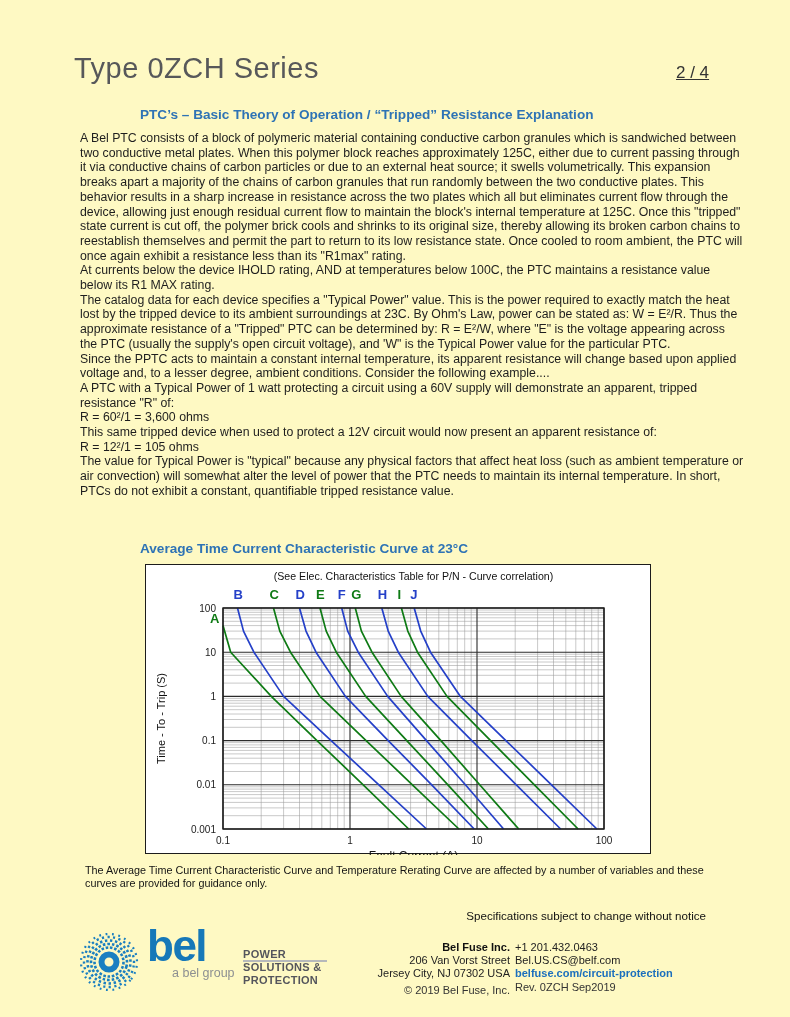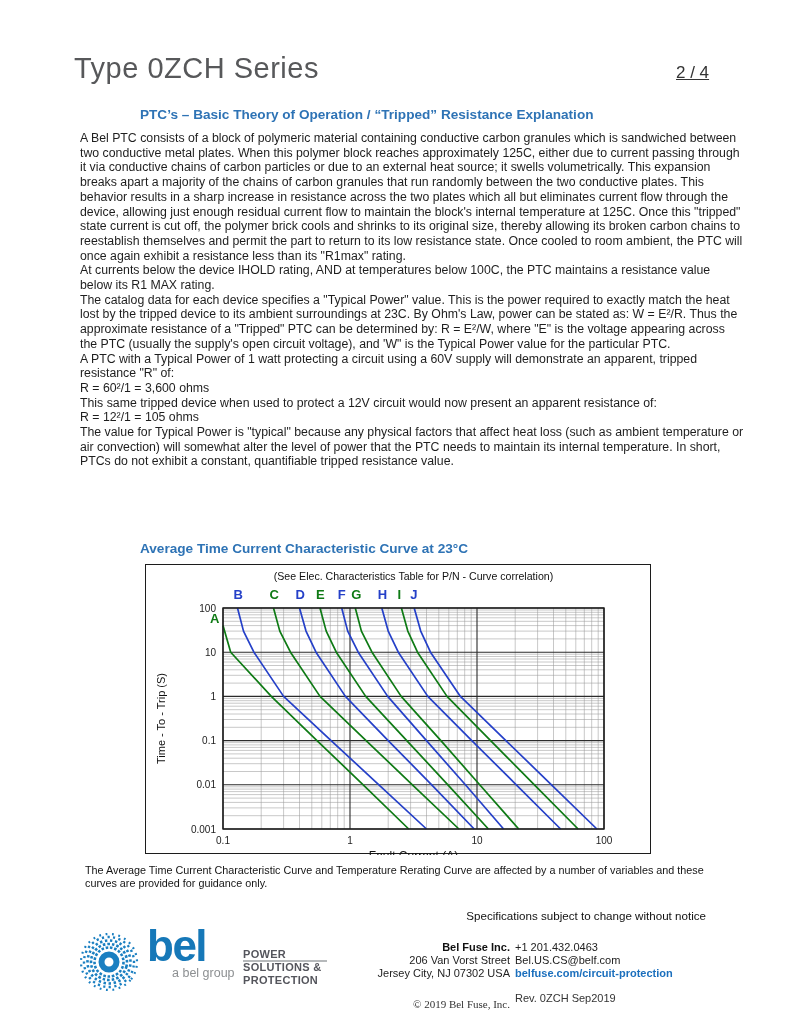--- a/index.html
+++ b/index.html
@@ -5,7 +5,7 @@
   * { margin:0; padding:0; box-sizing:border-box; }
   html,body { background:#e8e8e8; }
   .page {
-    position:relative; width:790px; height:1017px; background:#ffffff;
+    position:relative; width:790px; height:1017px; background:#fef9c3;
     margin:0 auto; overflow:hidden;
     font-family:"Liberation Sans", sans-serif; color:#1f1f1f;
   }

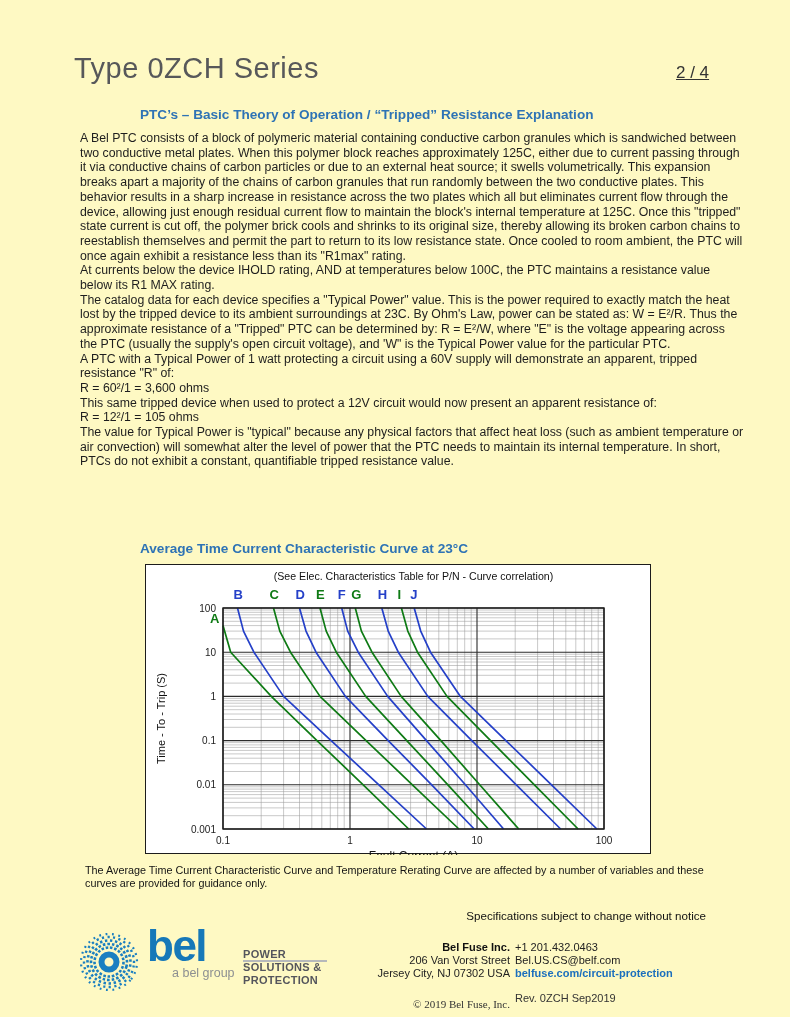--- a/index.html
+++ b/index.html
@@ -79,6 +79,7 @@
       <p>A Bel PTC consists of a block of polymeric material containing conductive carbon granules which is sandwiched between two conductive metal plates.  When this polymer block reaches approximately 125C, either due to current passing through it via conductive chains of carbon particles or due to an external heat source; it swells volumetrically.  This expansion breaks apart a majority of the chains of carbon granules that run randomly between the two conductive plates.  This behavior results in a sharp increase in resistance across the two plates which all but eliminates current flow through the device, allowing just enough residual current flow to maintain the block's internal temperature at 125C.  Once this "tripped" state current is cut off, the polymer brick cools and shrinks to its original size, thereby allowing its broken carbon chains to reestablish themselves and permit the part to return to its low resistance state.  Once cooled to room ambient, the PTC will once again exhibit a resistance less than its "R1max" rating.</p>
       <p>At currents below the device IHOLD rating, AND at temperatures below 100C, the PTC maintains a resistance value below its R1 MAX rating.</p>
       <p>The catalog data for each device specifies a "Typical Power" value. This is the power required to exactly match the heat lost by the tripped device to its ambient surroundings at 23C. By Ohm's Law, power can be stated as: W = E²/R. Thus the approximate resistance of a "Tripped" PTC can be determined by: R = E²/W, where "E" is the voltage appearing across the PTC (usually the supply's open circuit voltage), and 'W" is the Typical Power value for the particular PTC.</p>
+      <p>Since the PPTC acts to maintain a constant internal temperature, its apparent resistance will change based upon applied voltage and, to a lesser degree, ambient conditions. Consider the following example....</p>
       <p>A PTC with a Typical Power of 1 watt protecting a circuit using a 60V supply will demonstrate an apparent, tripped resistance "R" of:</p>
       <p>R = 60²/1 = 3,600 ohms</p>
       <p>This same tripped device when used to protect a 12V circuit would now present an apparent resistance of:</p>

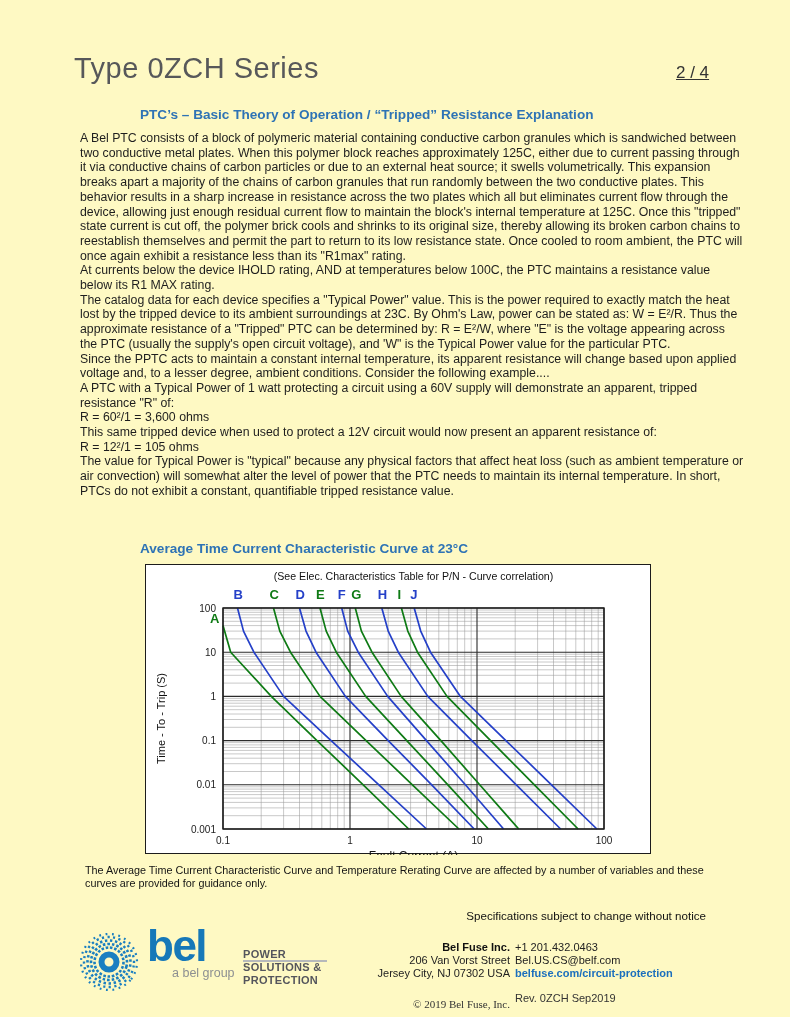--- a/index.html
+++ b/index.html
@@ -57,7 +57,7 @@
     text-align:right; font-size:11px; line-height:13.2px; color:#222;
   }
   .company-name { font-weight:bold; color:#111; }
-  .copyright { margin-top:17px; color:#333;font-family:Liberation Serif, serif; }
+  .copyright { margin-top:3px; color:#333; }
   .contact-block {
     position:absolute; left:515px; top:941px; width:190px;
     text-align:left; font-size:11px; line-height:13.2px; color:#222;

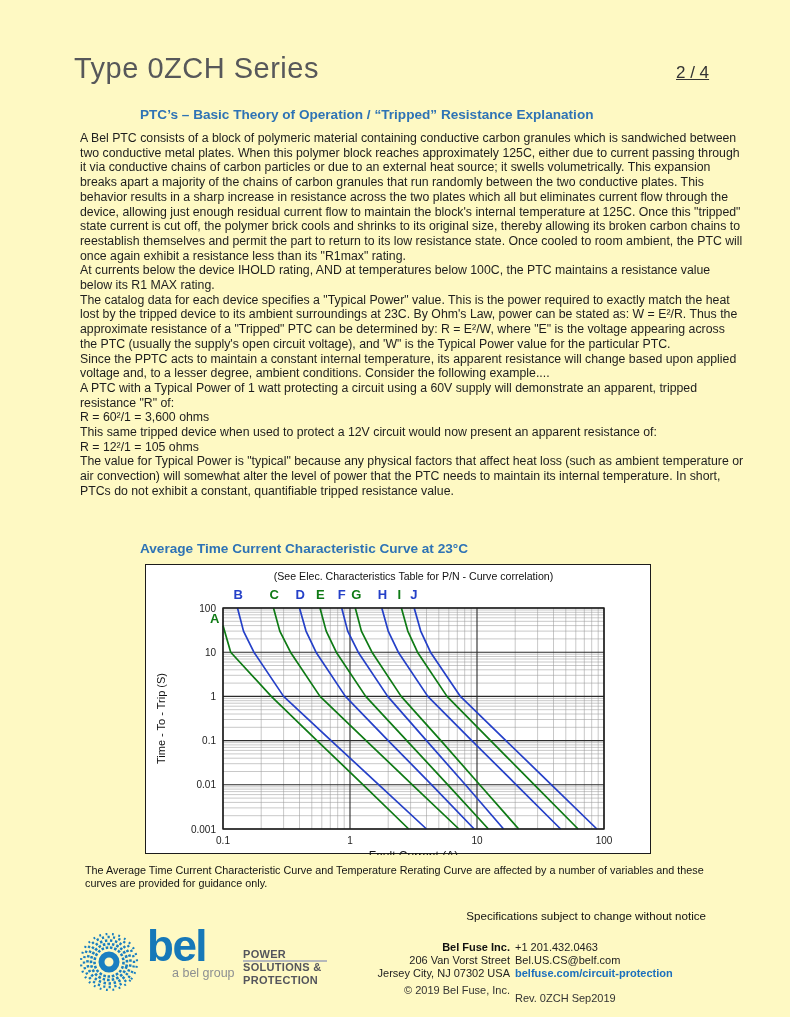--- a/index.html
+++ b/index.html
@@ -63,7 +63,7 @@
     text-align:left; font-size:11px; line-height:13.2px; color:#222;
   }
   .website-link { color:#1b6fbd; font-weight:bold; text-decoration:none; cursor:pointer; }
-  .rev { margin-top:11px; color:#333; }
+  .rev { color:#333; }
 </style>
 </head>
 <body>

